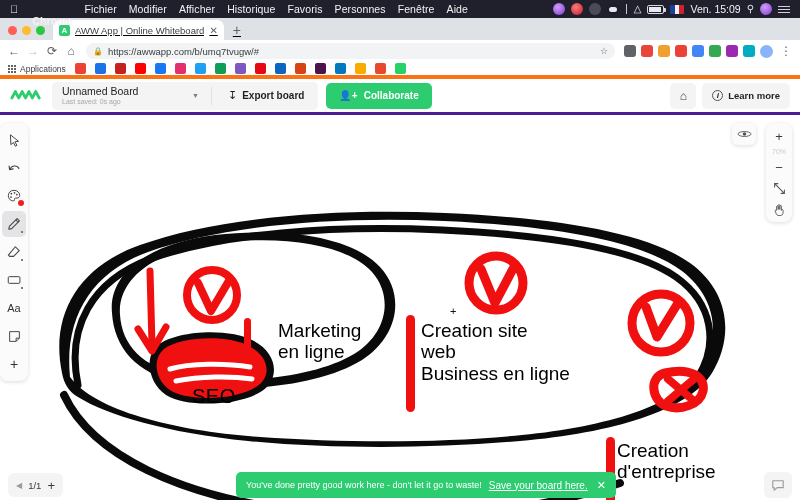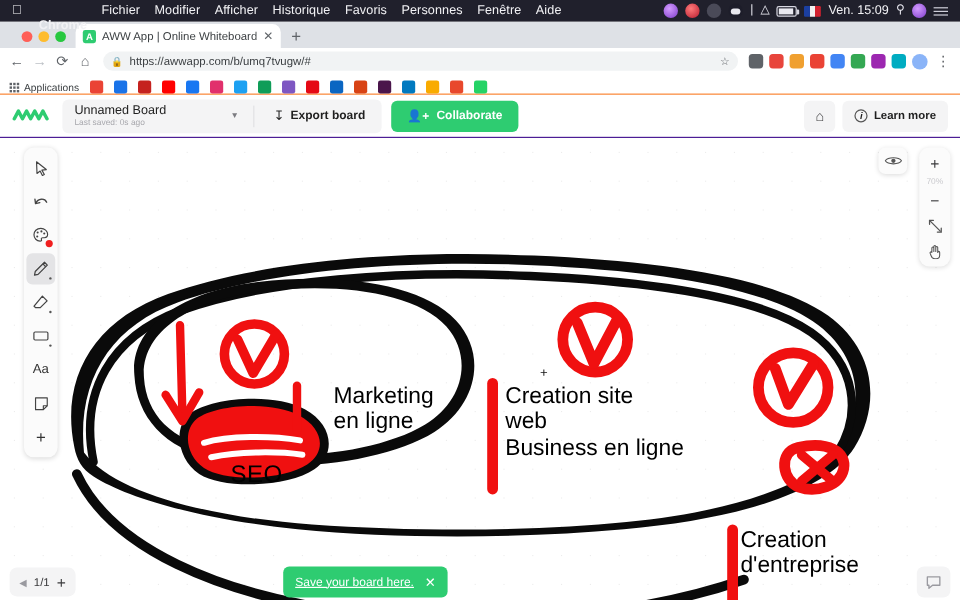--- a/index.html
+++ b/index.html
@@ -43,7 +43,7 @@
 
   
   .tabstrip {
-    height: 22px; background: #dee1e6; display: flex; align-items: flex-end; padding-left: 16px;
+    height: 22px; background: #dee1e6; display: flex; align-items: flex-end; padding-left: 6px; text-decoration: underline;
   }
   .traffic { display: flex; gap: 5px; align-items: center; padding: 0 8px 5px 2px; }
   .dot { width: 9px; height: 9px; border-radius: 50%; }

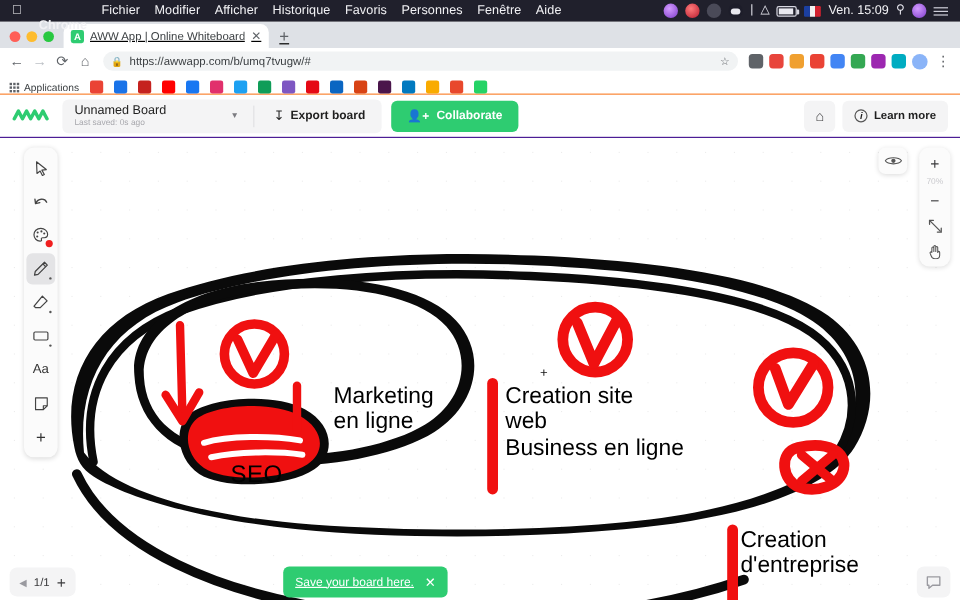--- a/index.html
+++ b/index.html
@@ -77,8 +77,8 @@
 
   
   .bookmarks {
-    height: 17px; background: #fff; display: flex; align-items: flex-end; gap: 9px;
-    padding: 0 8px; border-bottom: 1px solid #f97316; font-size: 8.5px; color: #3c4043;
+    height: 17px; background: #fff; display: flex; align-items: center; gap: 9px;
+    padding: 0 8px; border-bottom: 4px solid #f97316; font-size: 8.5px; color: #3c4043;
   }
   .bm-apps { display: flex; align-items: center; gap: 4px; }
   .grid9 { display: grid; grid-template-columns: repeat(3,2px); gap: 1px; }

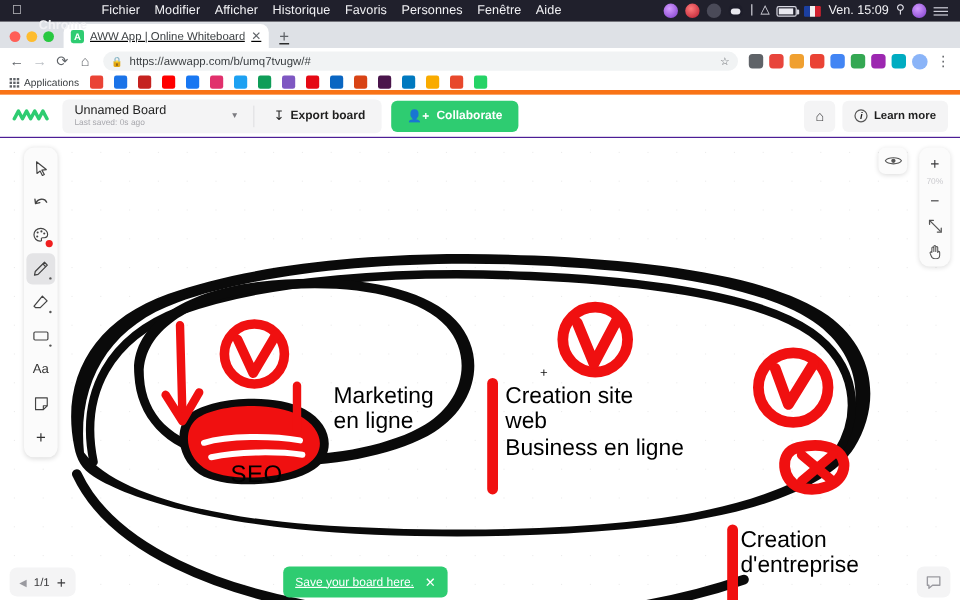--- a/index.html
+++ b/index.html
@@ -88,7 +88,7 @@
   
   .app-header {
     height: 36px; background: #fff; display: flex; align-items: center; padding: 0 10px; gap: 8px;
-    border-bottom: 1px solid #4c1d95;
+    border-bottom: 3px solid #4c1d95;
   }
   .logo { width: 34px; height: 17px; flex: none; }
   .board-pill {

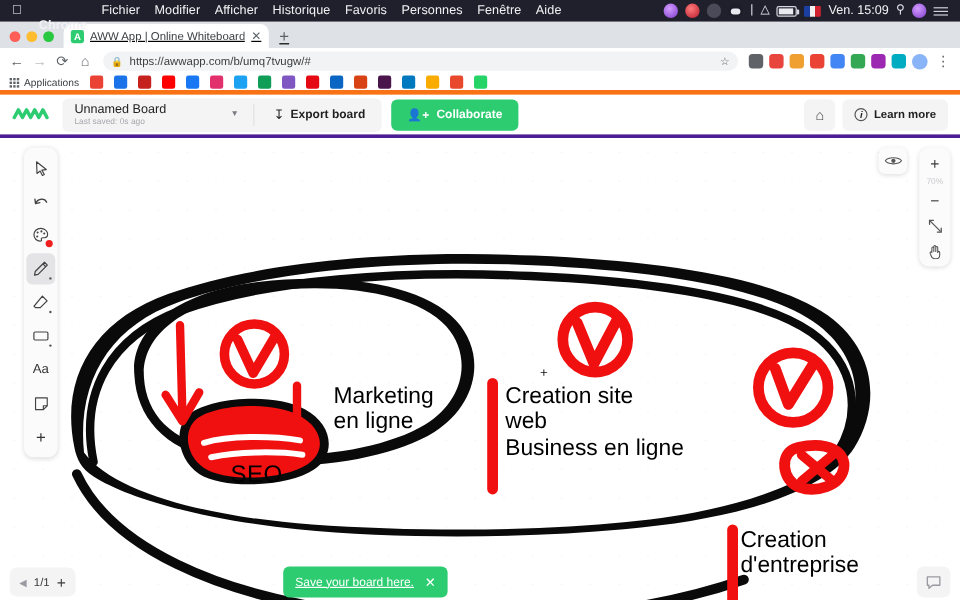--- a/index.html
+++ b/index.html
@@ -136,7 +136,7 @@
 
   
   .toolbar {
-    position: absolute; left: 20px; top: 8px; width: 28px; background: #fbfbfb;
+    position: absolute; left: 0; top: 8px; width: 28px; background: #fbfbfb;
     border-radius: 8px; box-shadow: 0 1px 4px rgba(0,0,0,.14); padding: 4px 0;
     display: flex; flex-direction: column; align-items: center; gap: 2px; z-index: 20;
   }

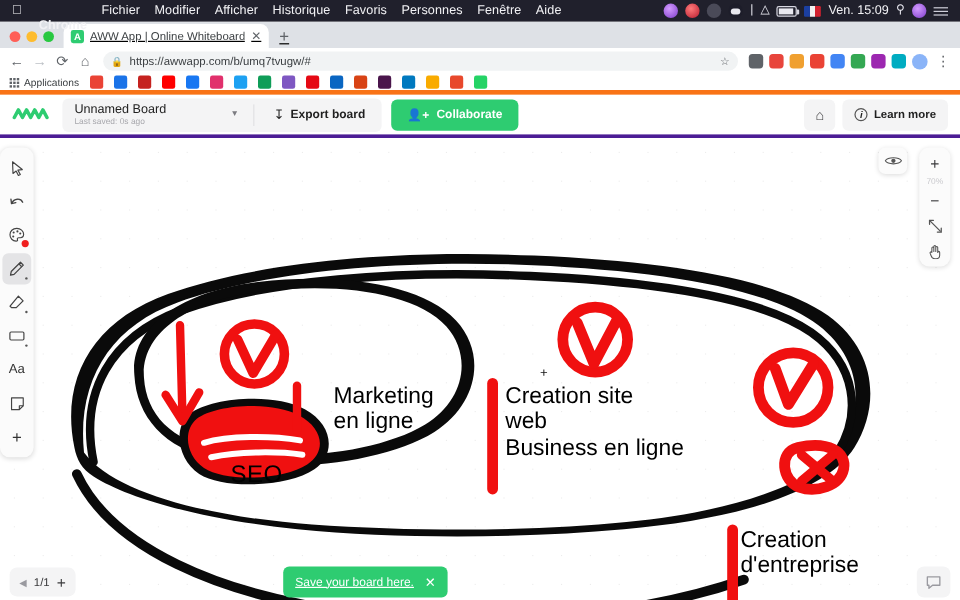--- a/index.html
+++ b/index.html
@@ -487,6 +487,7 @@
   </div>
 
   <div class="toast">
+    <span>You've done pretty good work here - don't let it go to waste!</span>
     <a href="#">Save your board here.</a>
     <span class="x">✕</span>
   </div>

